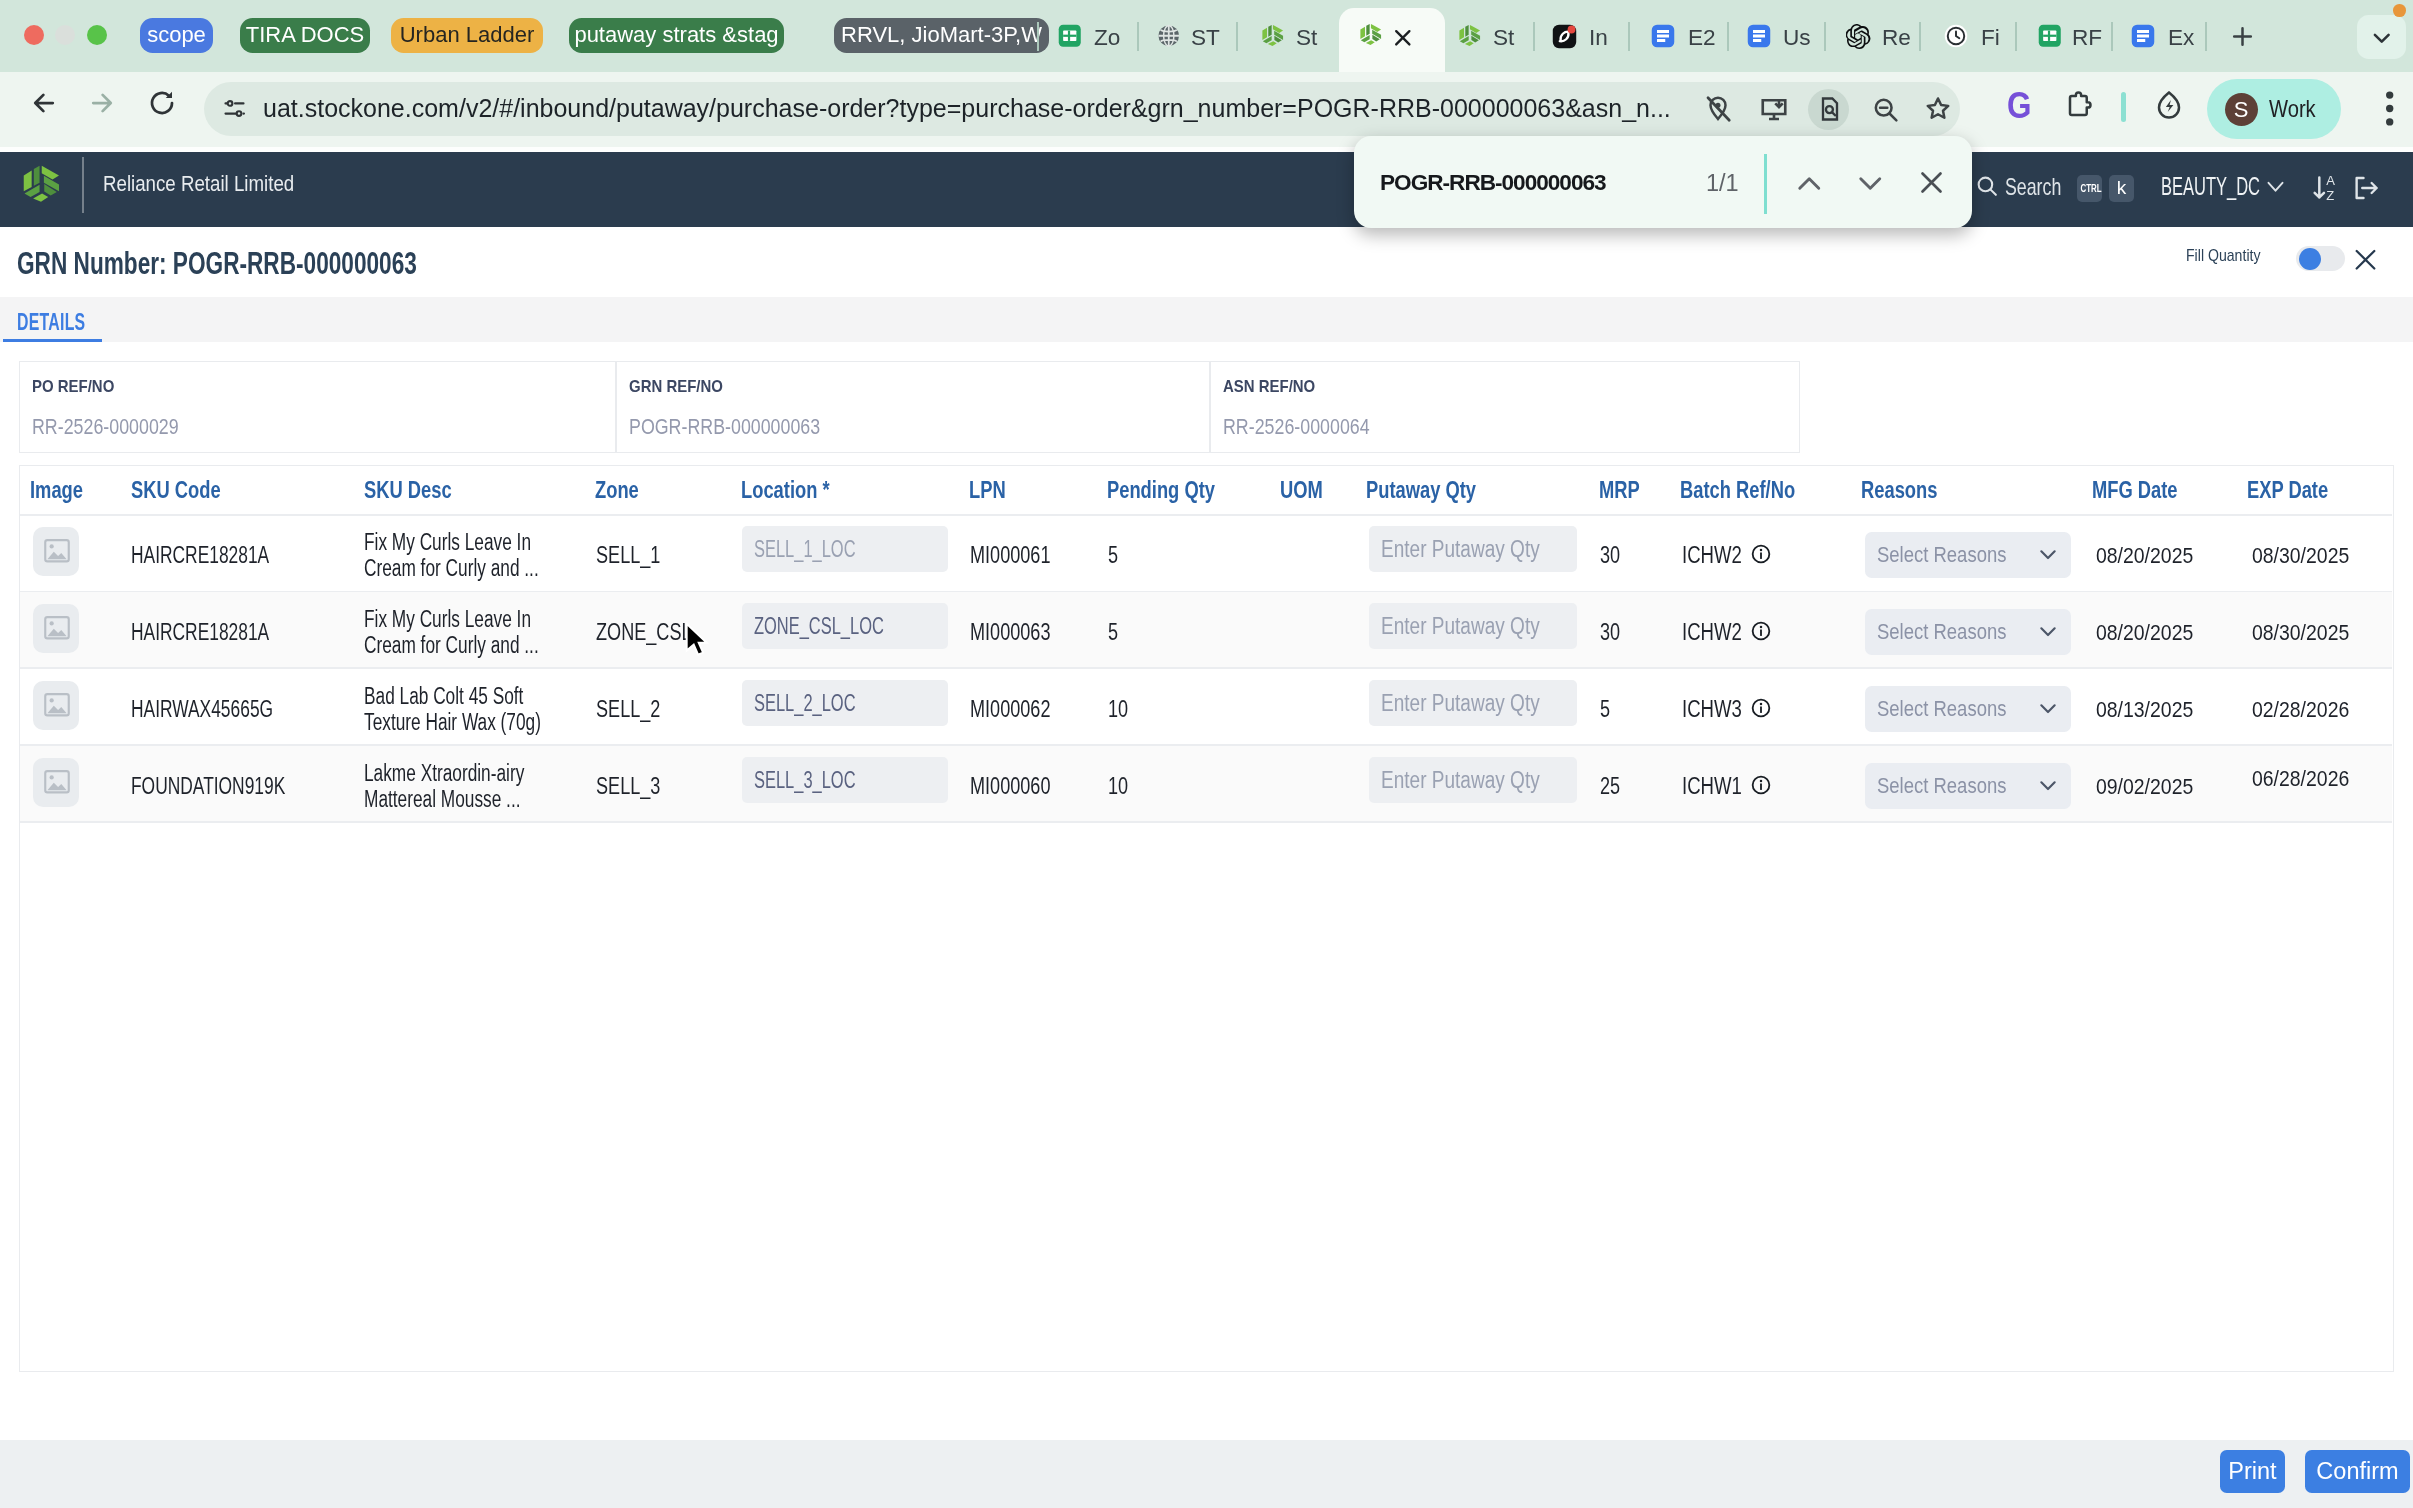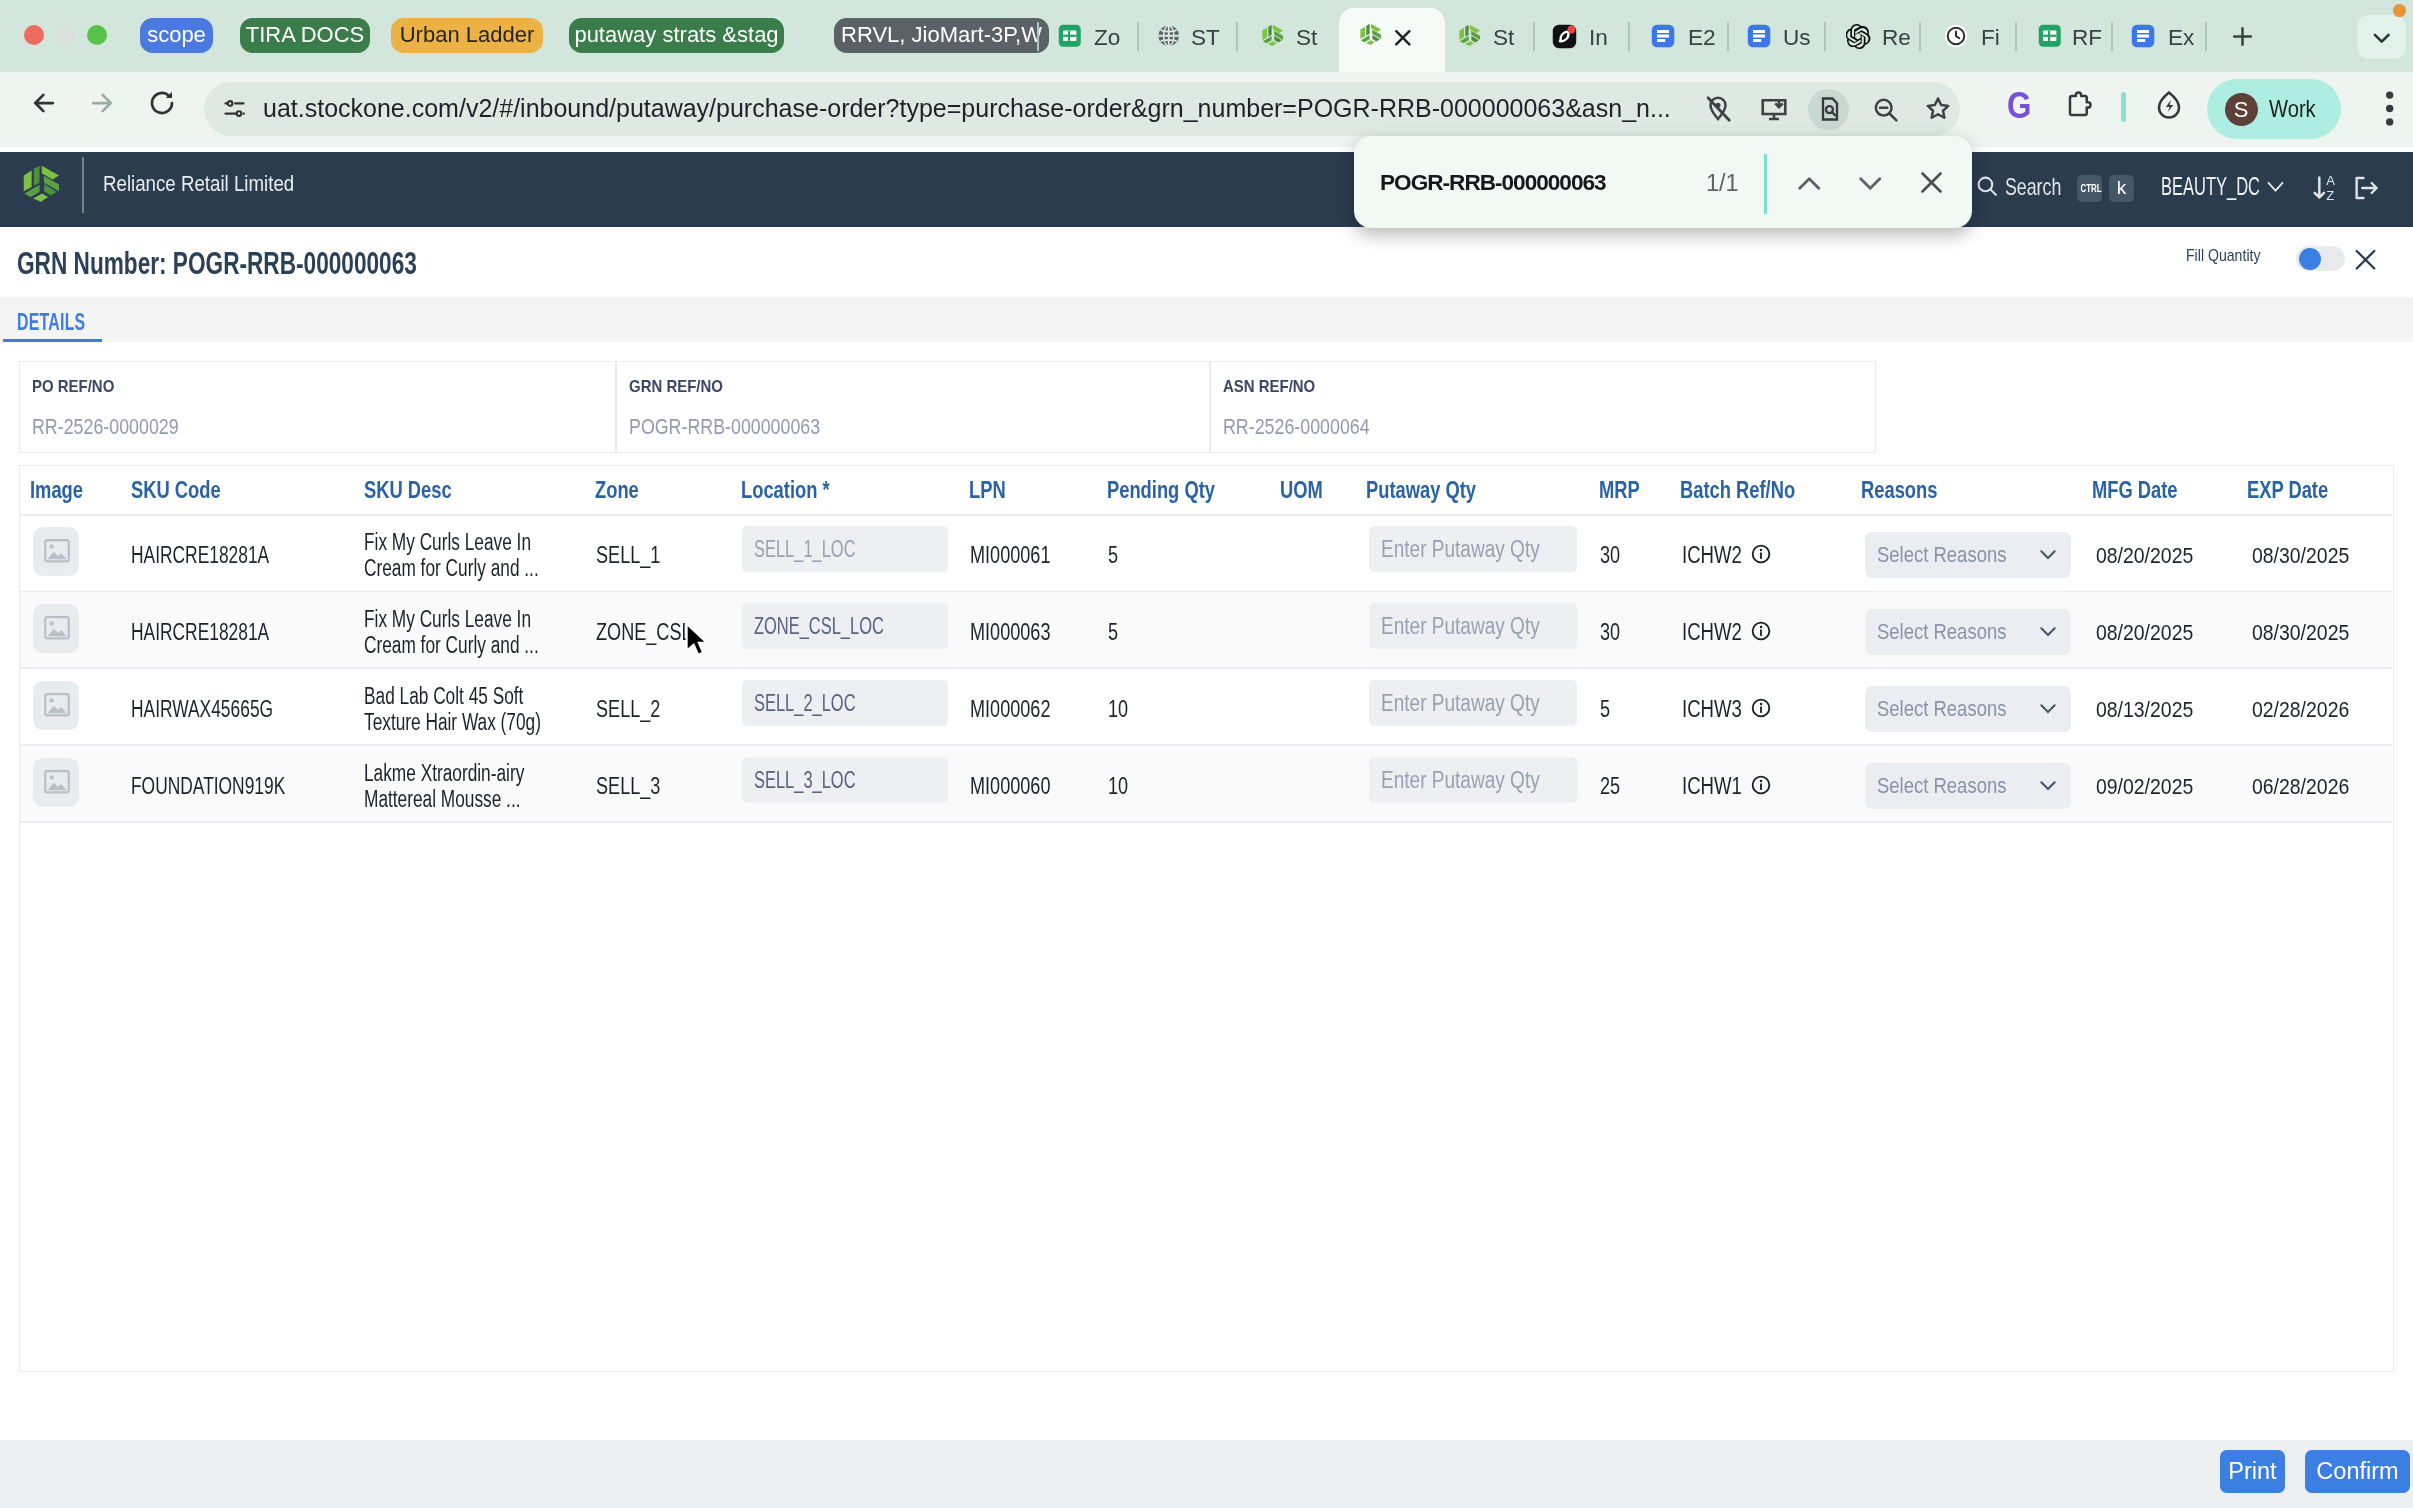--- a/index.html
+++ b/index.html
@@ -277,7 +277,7 @@
   <span class="reflab"><span class="c" style="--sx:0.88;">GRN REF/NO</span></span>
   <span class="refval"><span class="c" style="--sx:0.81;">POGR-RRB-000000063</span></span>
 </div>
-<div class="refbox" style="left:1210px; width:666px;">
+<div class="refbox" style="left:1210px; width:590px;">
   <span class="reflab"><span class="c" style="--sx:0.88;">ASN REF/NO</span></span>
   <span class="refval" style="left:11.7px;"><span class="c" style="--sx:0.81;">RR-2526-0000064</span></span>
 </div>

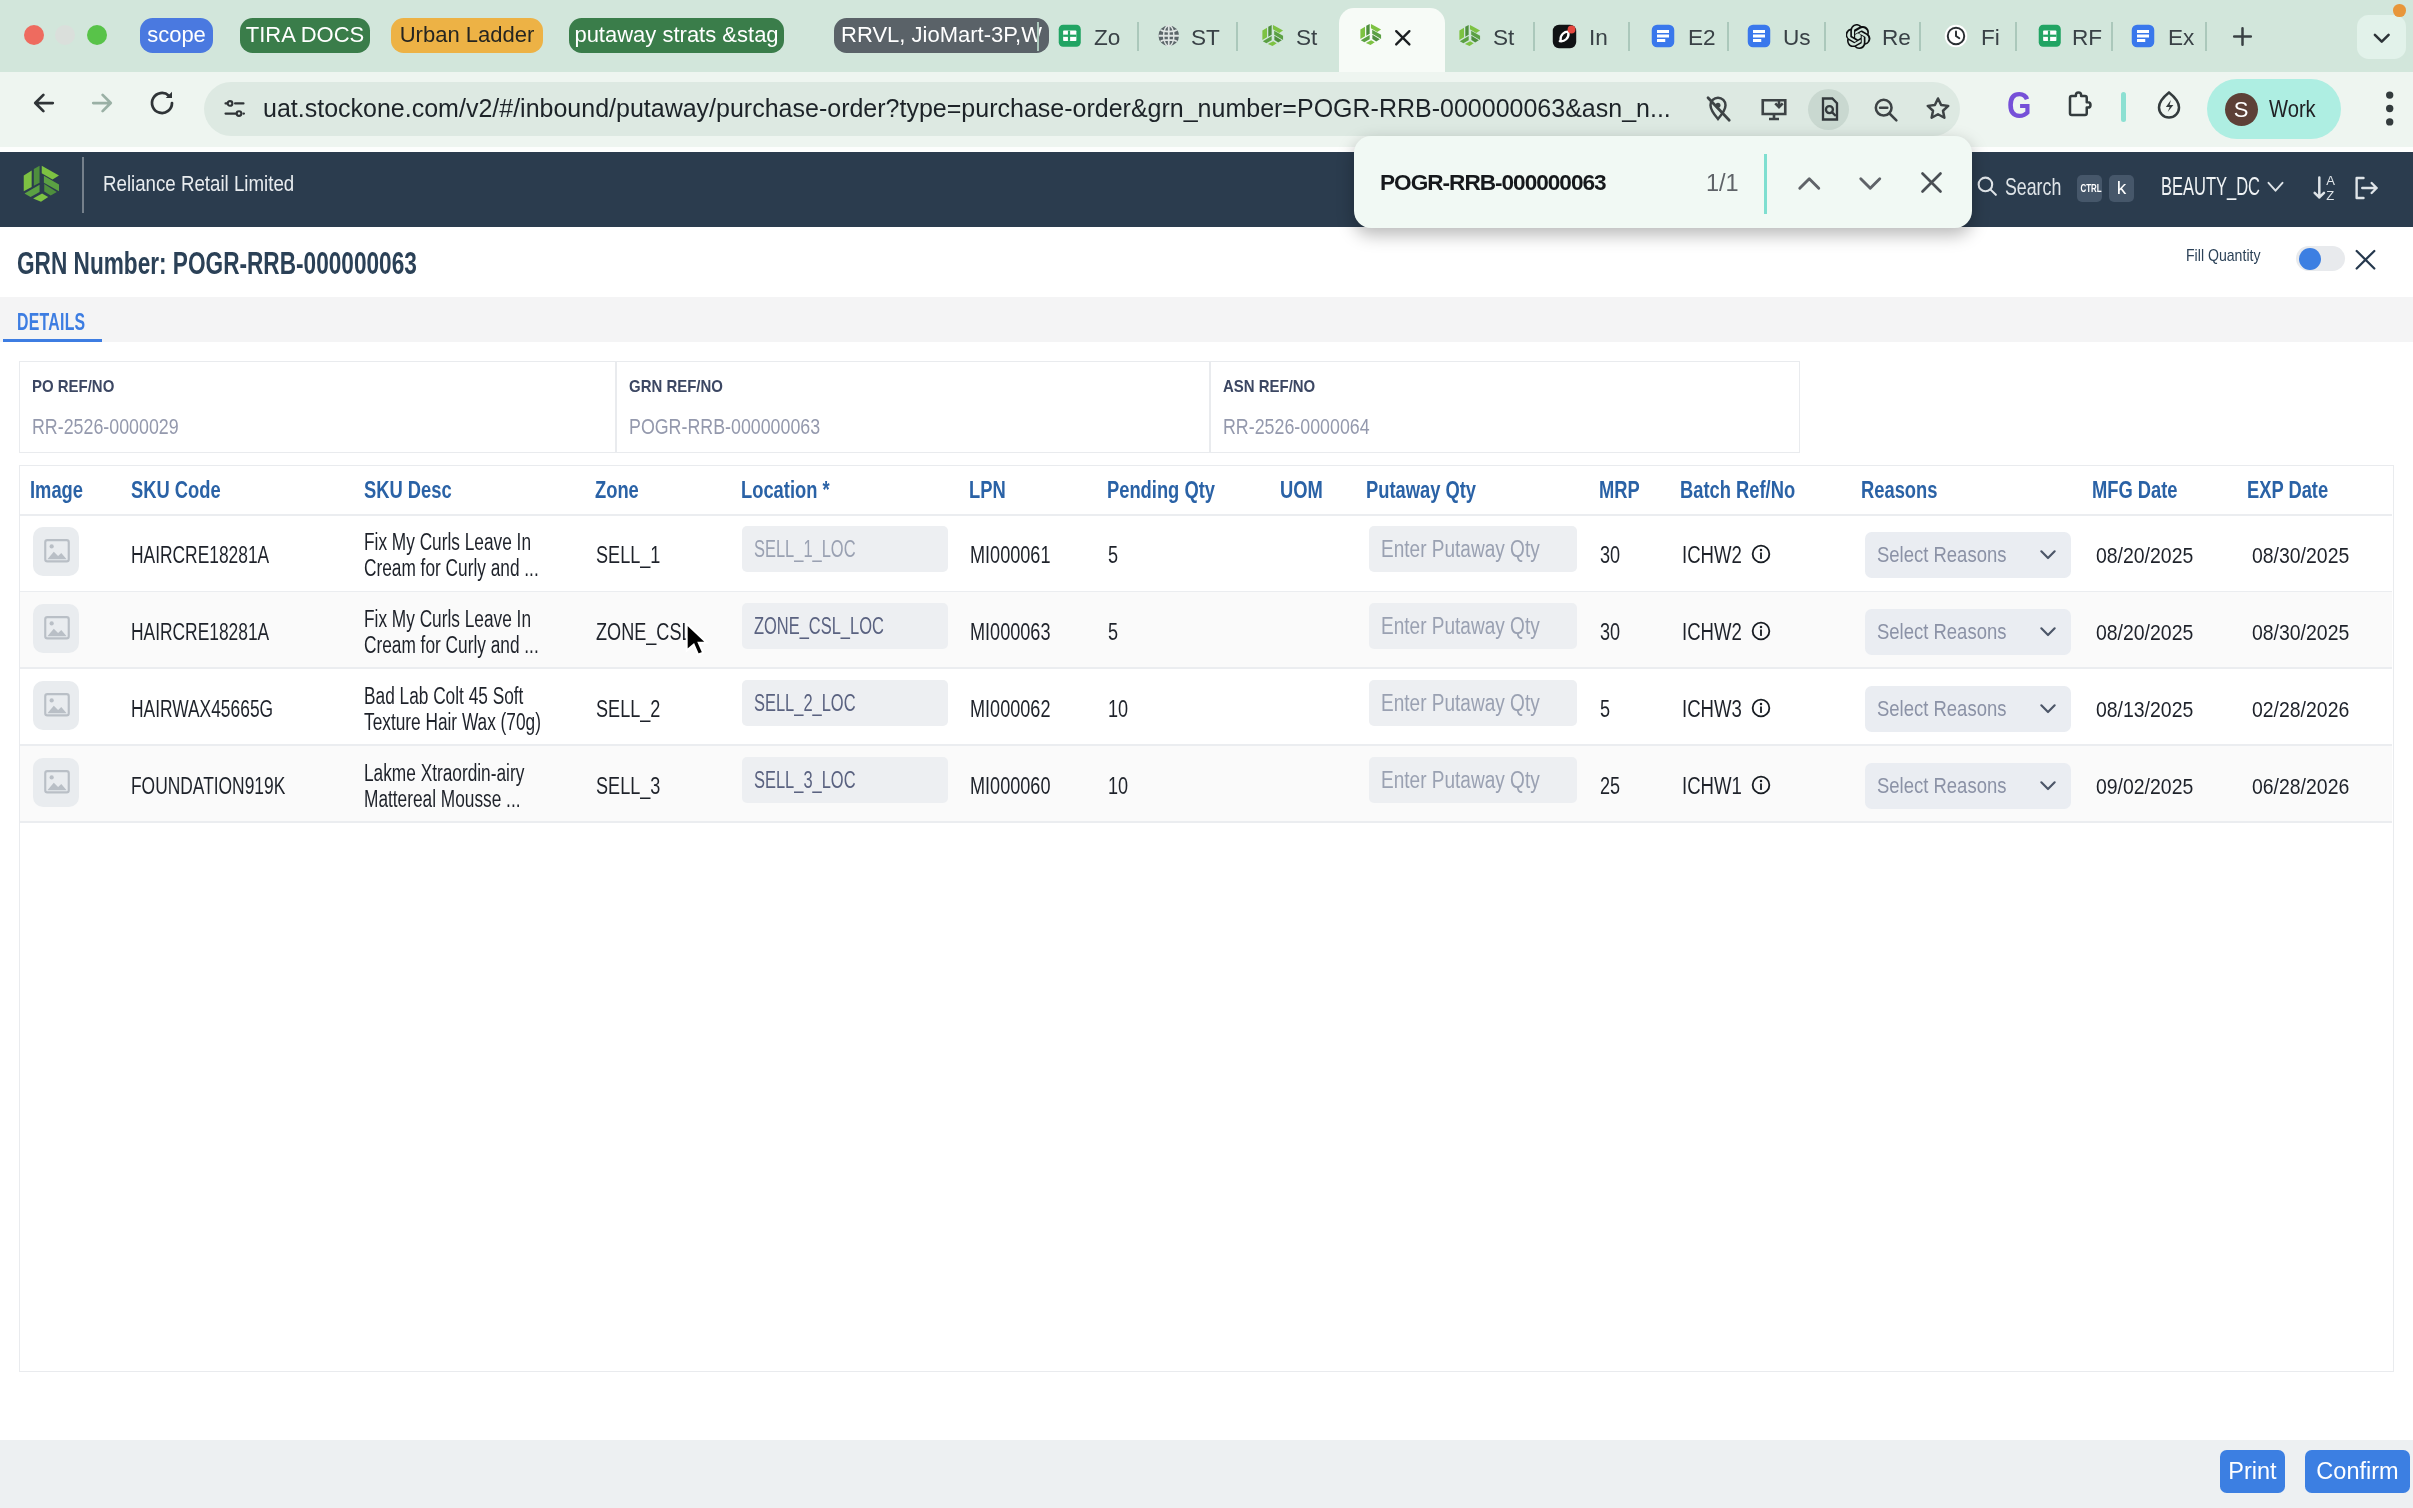--- a/index.html
+++ b/index.html
@@ -423,7 +423,7 @@
       </svg>
     </span>
     <span class="cell" style="left:2076px; top:28px; font-size:22.6px;"><span class="c" style="--sx:0.86;">09/02/2025</span></span>
-    <span class="cell" style="left:2232px; top:28px; font-size:22.6px;text-align:right;"><span class="c" style="--sx:0.86;">06/28/2026</span></span>
+    <span class="cell" style="left:2232px; top:20px; font-size:22.6px;text-align:right;"><span class="c" style="--sx:0.86;">06/28/2026</span></span>
   </div>
   <span class="rb" style="top:355px;"></span>
 </div>

